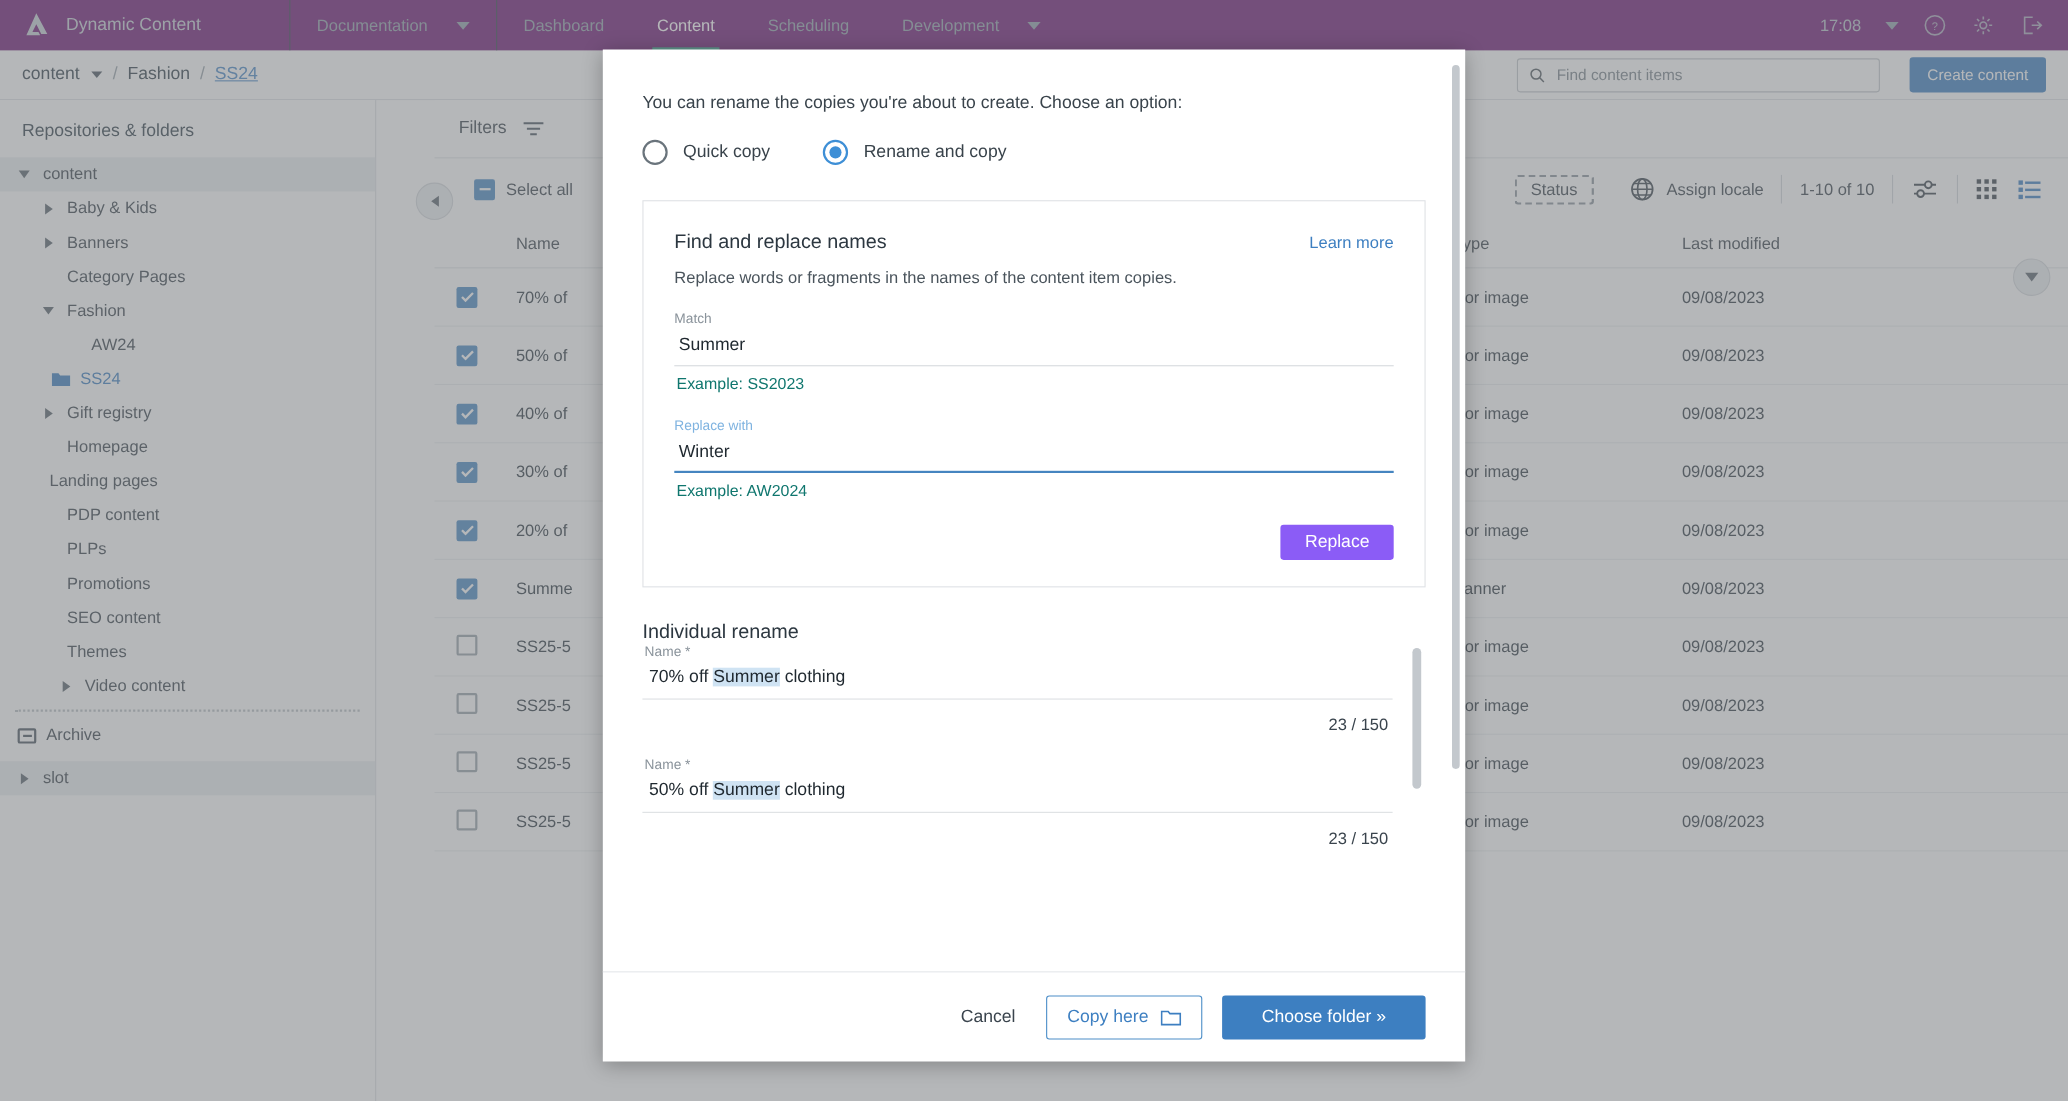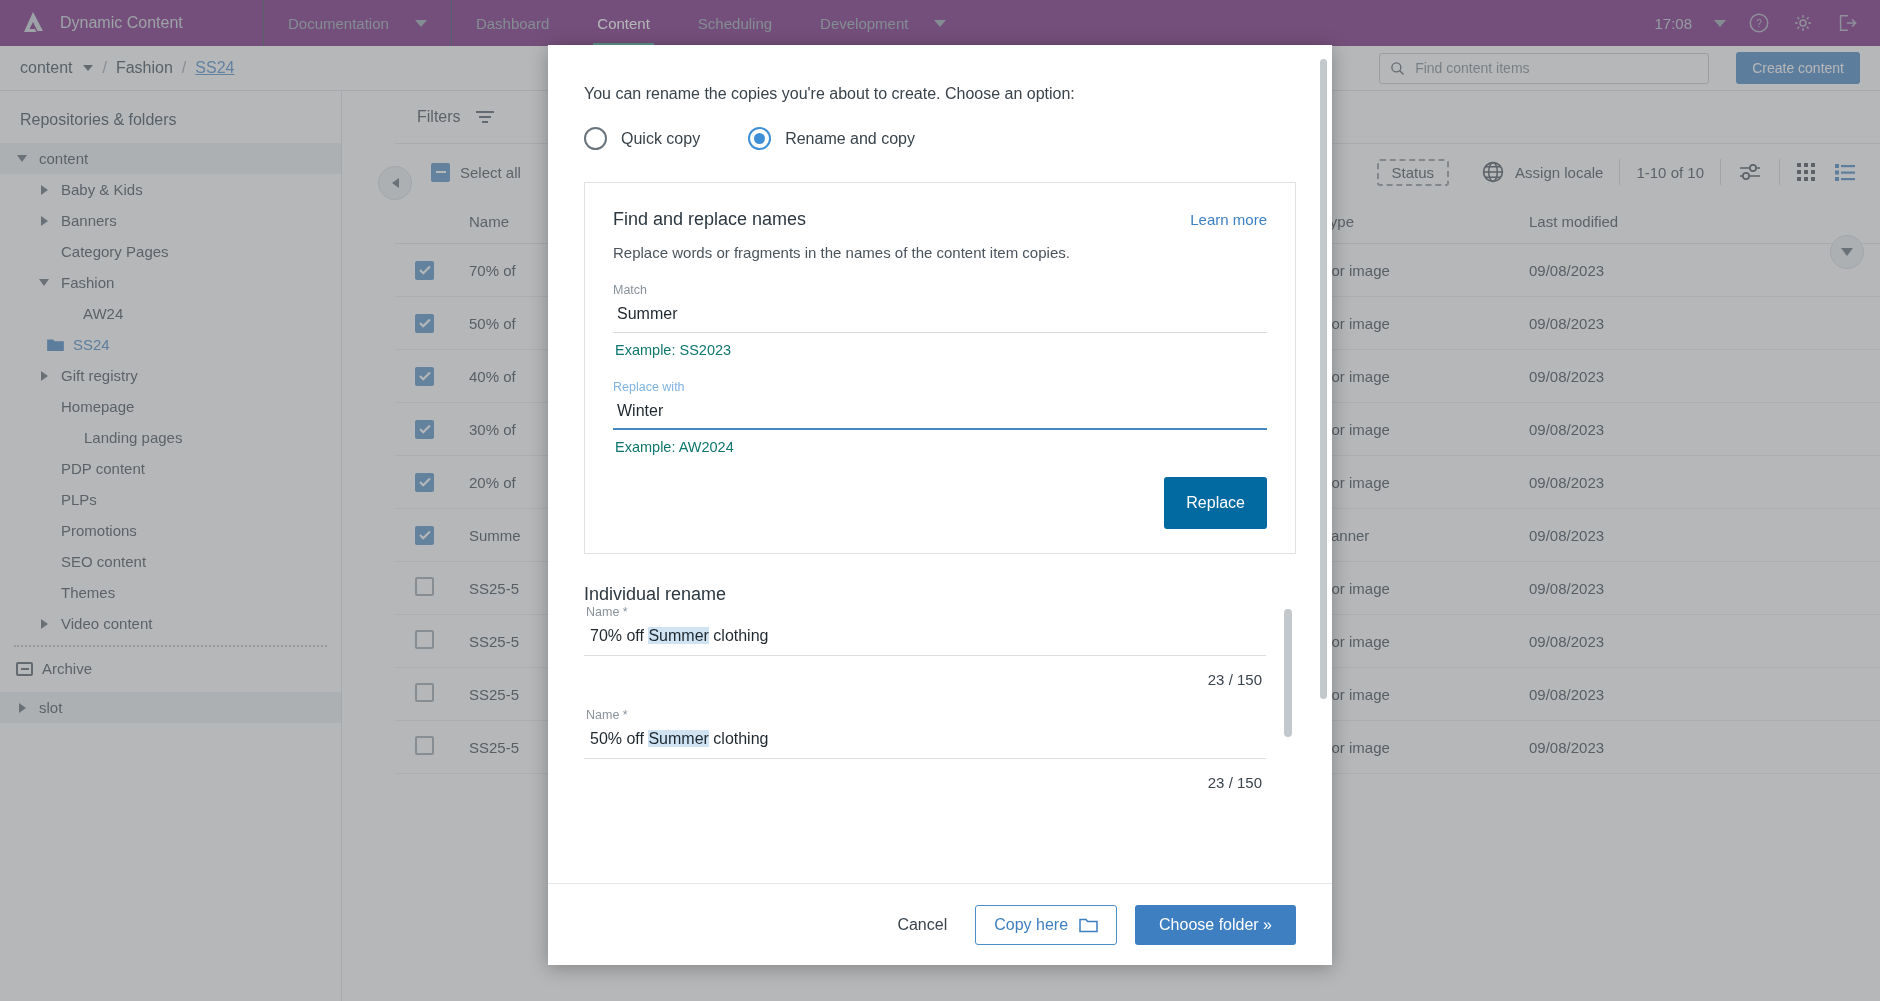--- a/index.html
+++ b/index.html
@@ -359,7 +359,7 @@
         <div class="tree-row" style="padding-left:61px">
           <span class="tree-label">Homepage</span>
         </div>
-        <div class="tree-row" style="padding-left:84px">
+        <div class="tree-row" style="padding-left:45px">
           <span class="tree-label">Landing pages</span>
         </div>
         <div class="tree-row" style="padding-left:61px">

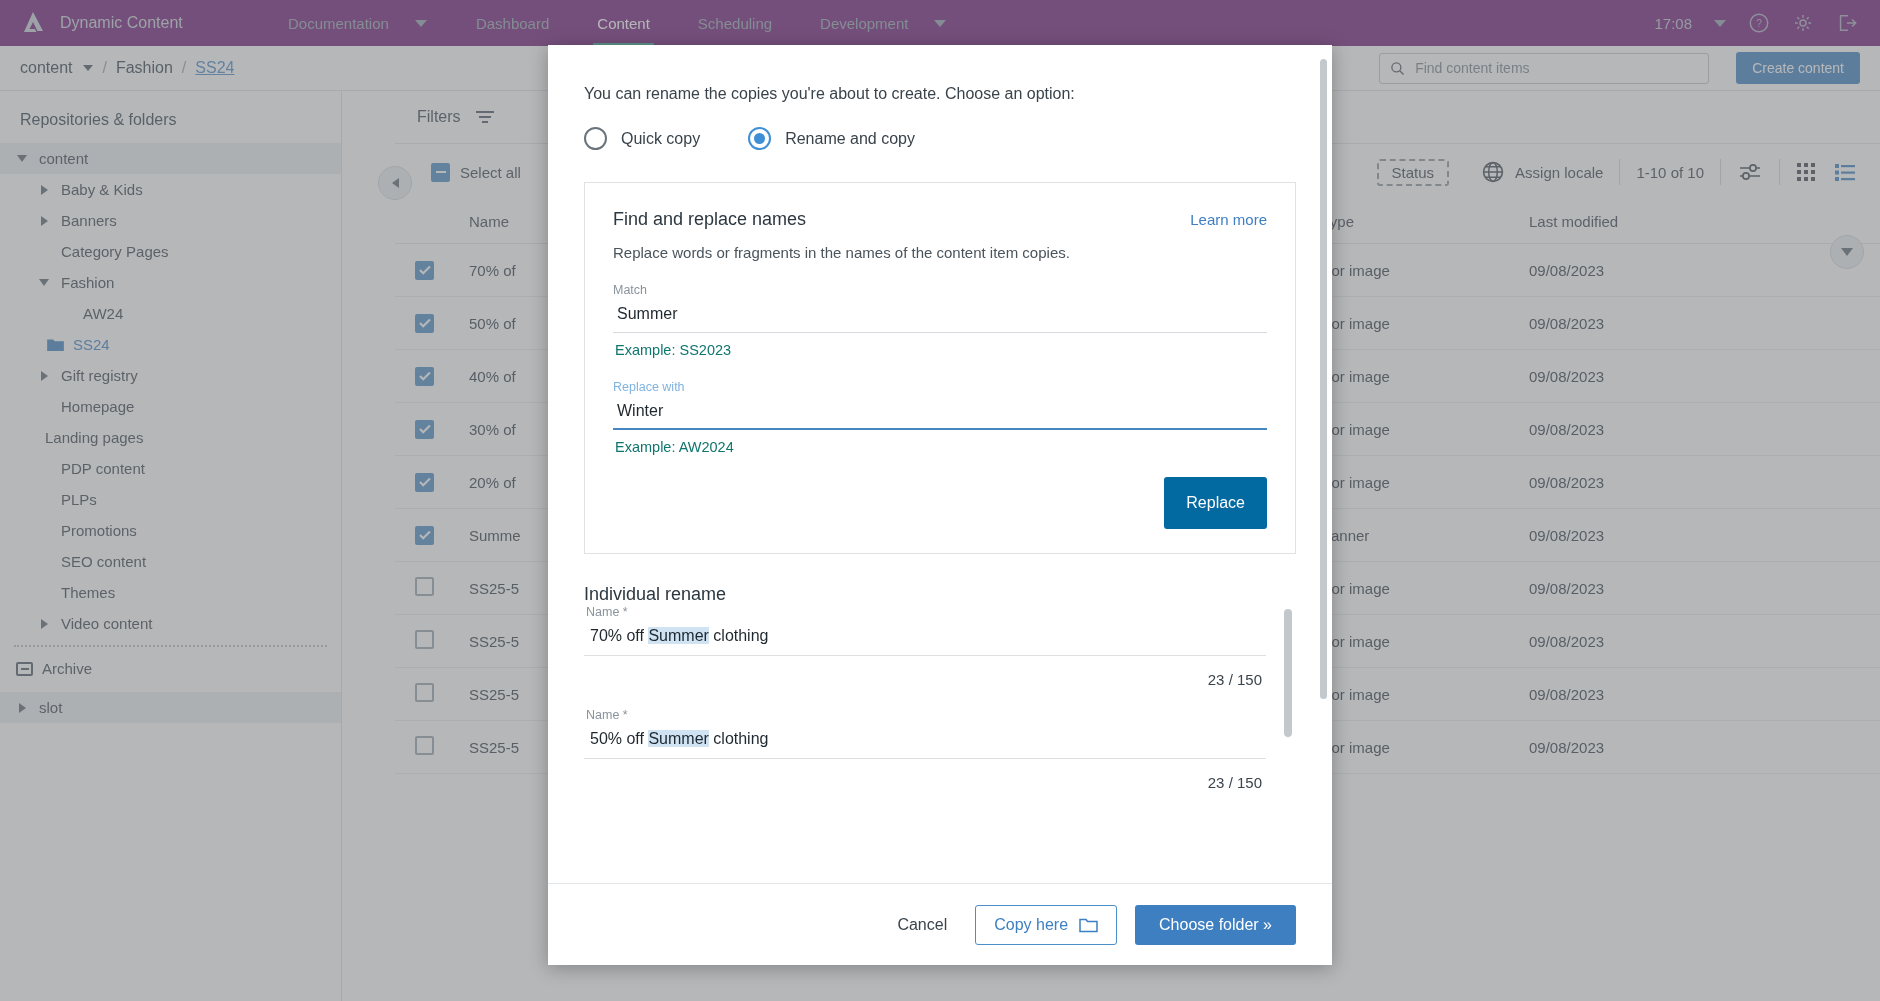--- a/index.html
+++ b/index.html
@@ -203,8 +203,8 @@
   .field-input.focus { border-bottom: 2px solid #4585c0; padding-bottom: 8px; }
   .field-hint { font-size: 14.5px; color: #0f766e; margin: 9px 0 22px 2px; }
   .replace-btn {
-    margin-left: auto; background: #0369a1; color: #fff; font-size: 16px;
-    height: 52px; padding: 0 22px; border-radius: 3px;
+    margin-left: auto; background: #8b5cf6; color: #fff; font-size: 16px;
+    height: 32px; padding: 0 22px; border-radius: 3px;
     display: inline-flex; align-items: center;
   }
   .panel-actions { display: flex; }

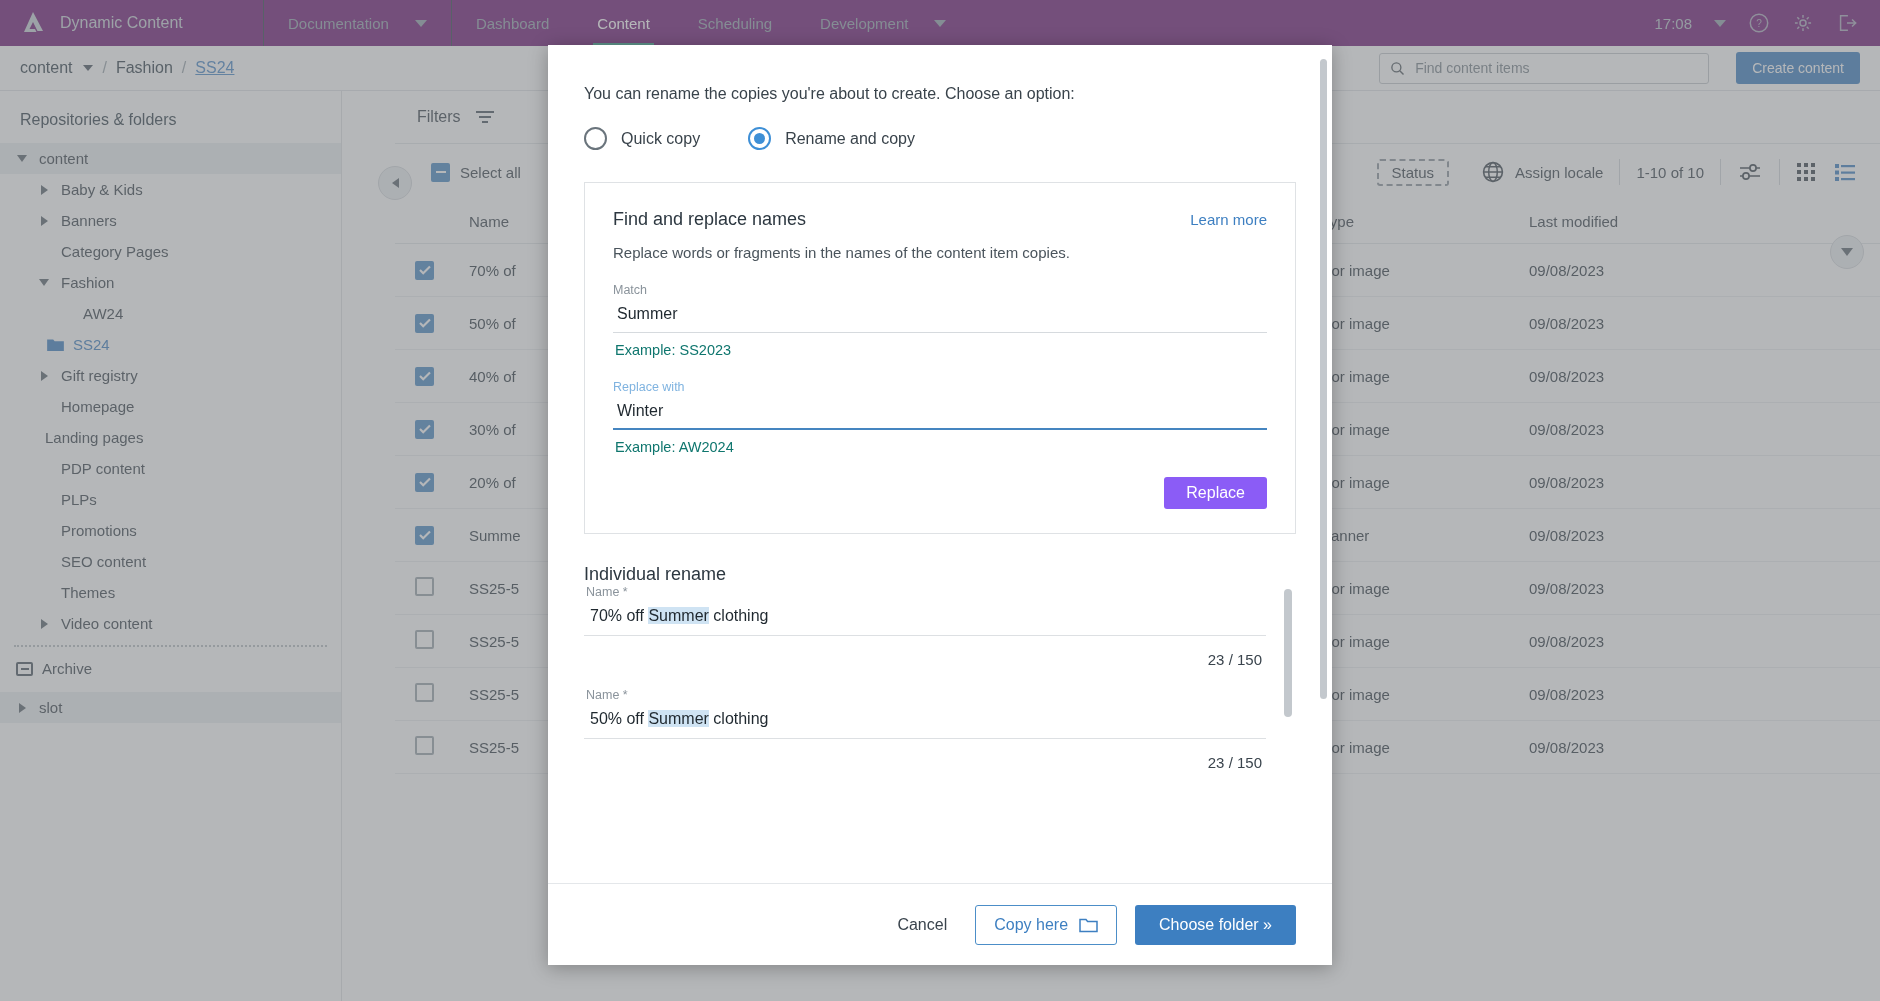--- a/index.html
+++ b/index.html
@@ -377,7 +377,7 @@
         <div class="tree-row" style="padding-left:61px">
           <span class="tree-label">Themes</span>
         </div>
-        <div class="tree-row" style="padding-left:36px">
+        <div class="tree-row" style="padding-left:52px">
           <span class="tw">
               <i class="chev-r"></i>
             </span>

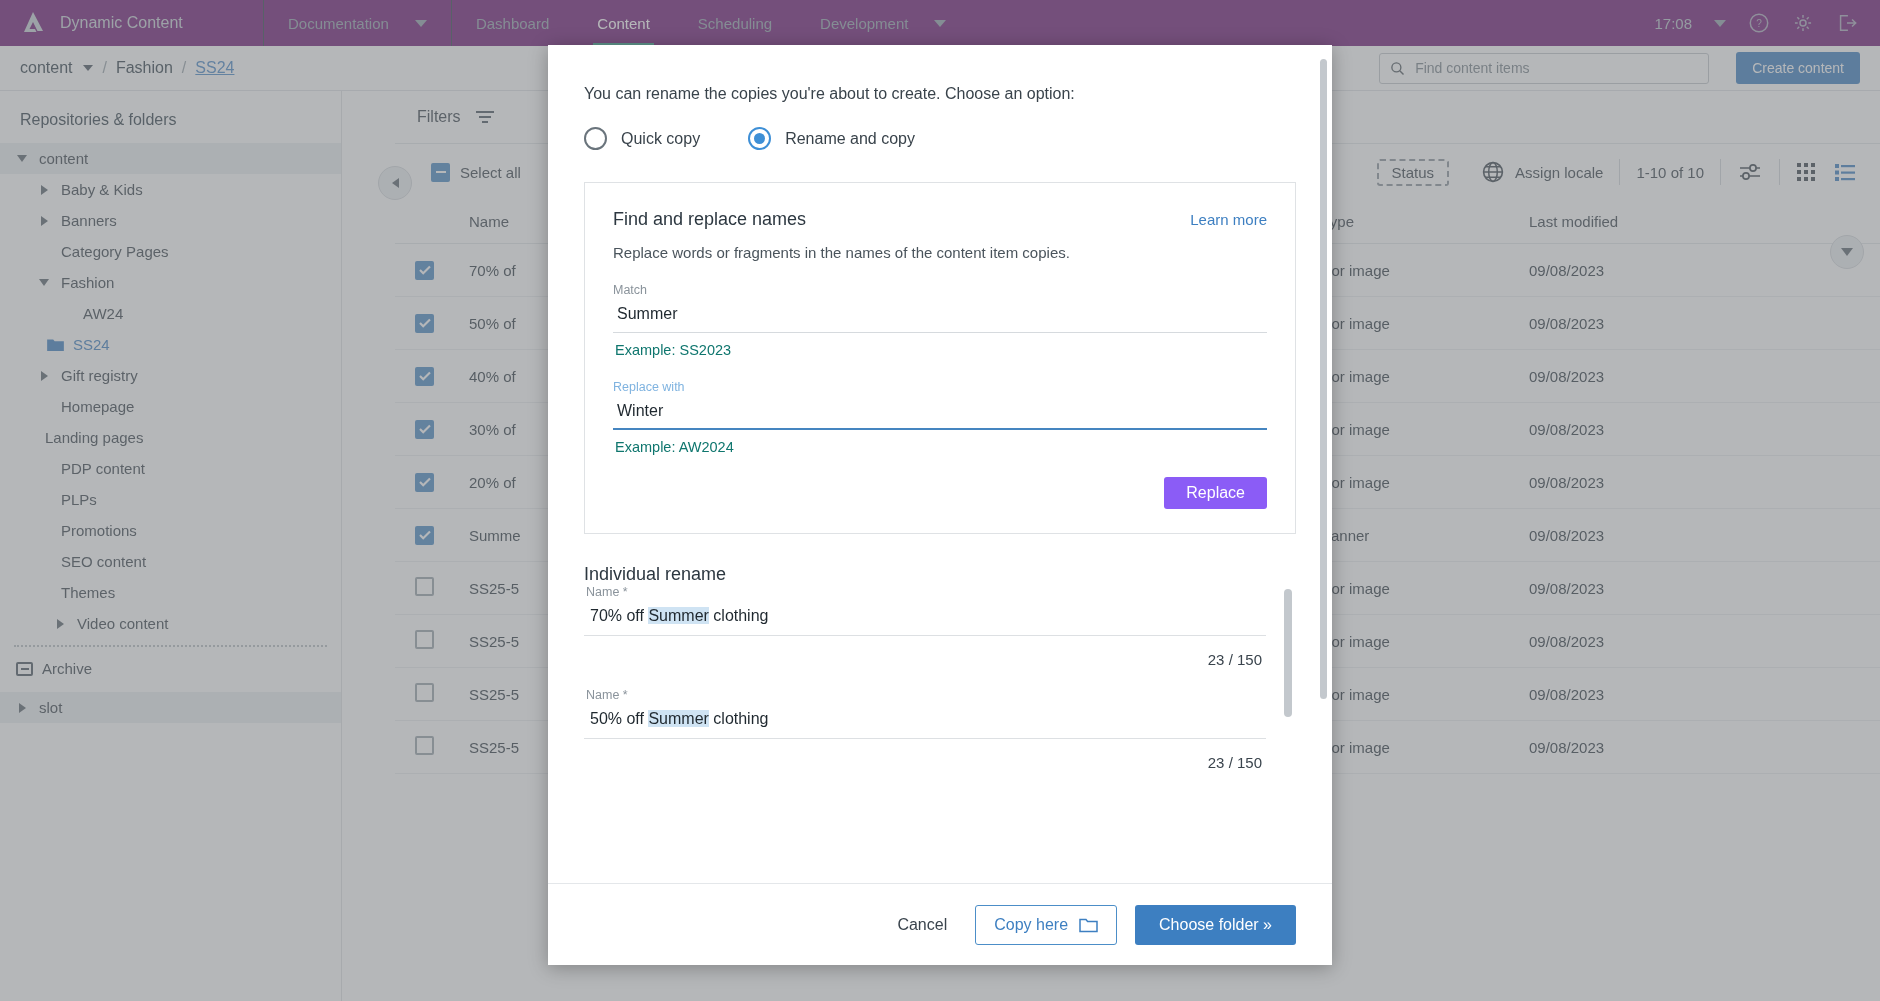--- a/index.html
+++ b/index.html
@@ -237,7 +237,7 @@
   }
   .btn-primary {
     background: #3d7fc1; color: #fff; font-size: 16px; height: 40px;
-    padding: 0 24px; border-radius: 3px; display: inline-flex; align-items: center;
+    padding: 0 36px; border-radius: 3px; display: inline-flex; align-items: center;
   }
 </style>
 </head>

